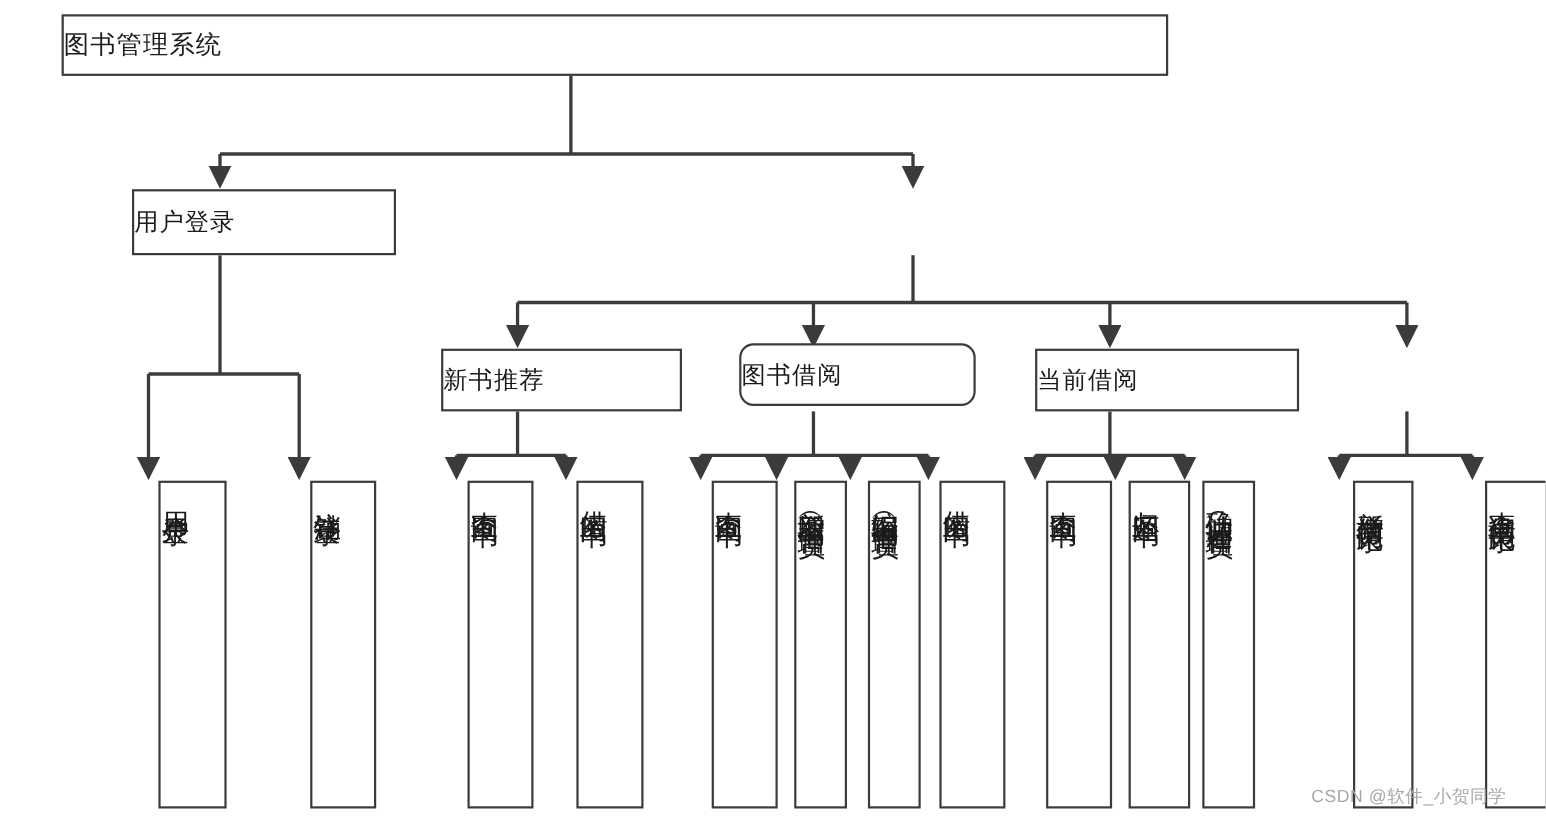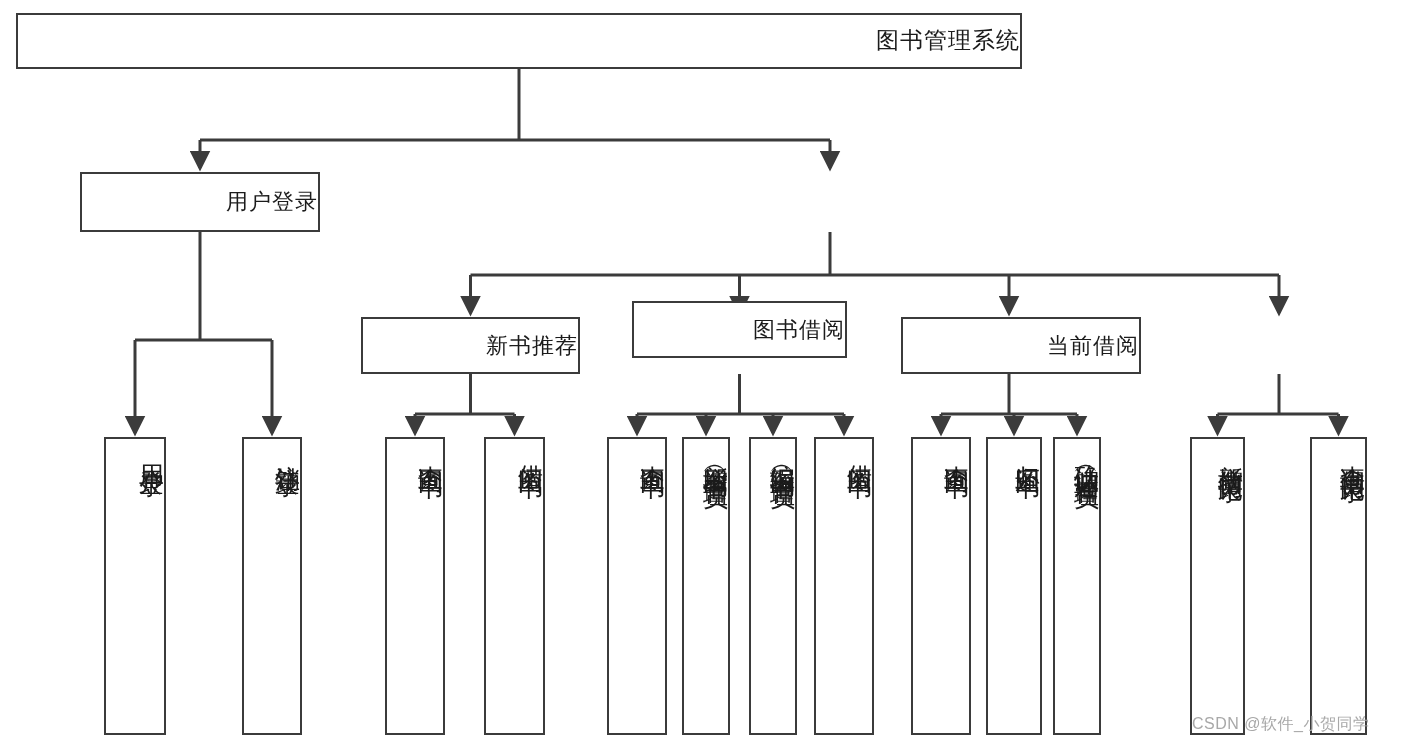--- a/index.html
+++ b/index.html
@@ -20,9 +20,10 @@
     border:2px solid #3b3b3b;
     display:flex;
     align-items:center;
-    justify-content:flex-end;
+    justify-content:flex-start;
     color:#1b1b1b;
     z-index:2;
+    margin-left:40px;
   }
   .node .label{
     display:block;

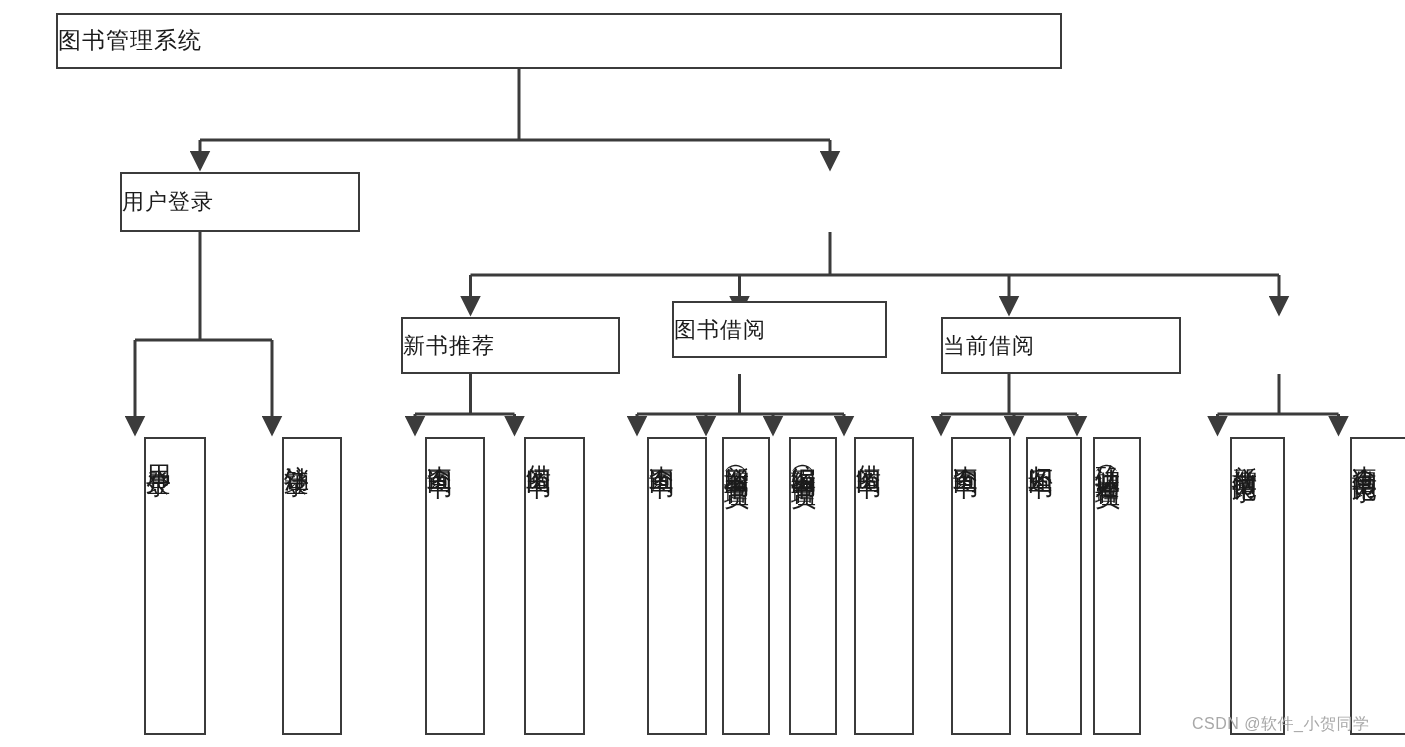--- a/index.html
+++ b/index.html
@@ -111,7 +111,7 @@
     <div class="node h" style="left: 361px; top: 317px; width: 219px; height: 57px;">
       <span class="label">新书推荐</span>
     </div>
-    <div class="node h" style="left: 632px; top: 301px; width: 215px; height: 57px;">
+    <div class="node h" style="left: 632px; top: 312px; width: 215px; height: 57px; border-radius: 13px;">
       <span class="label">图书借阅</span>
     </div>
     <div class="node h" style="left: 901px; top: 317px; width: 240px; height: 57px;">

